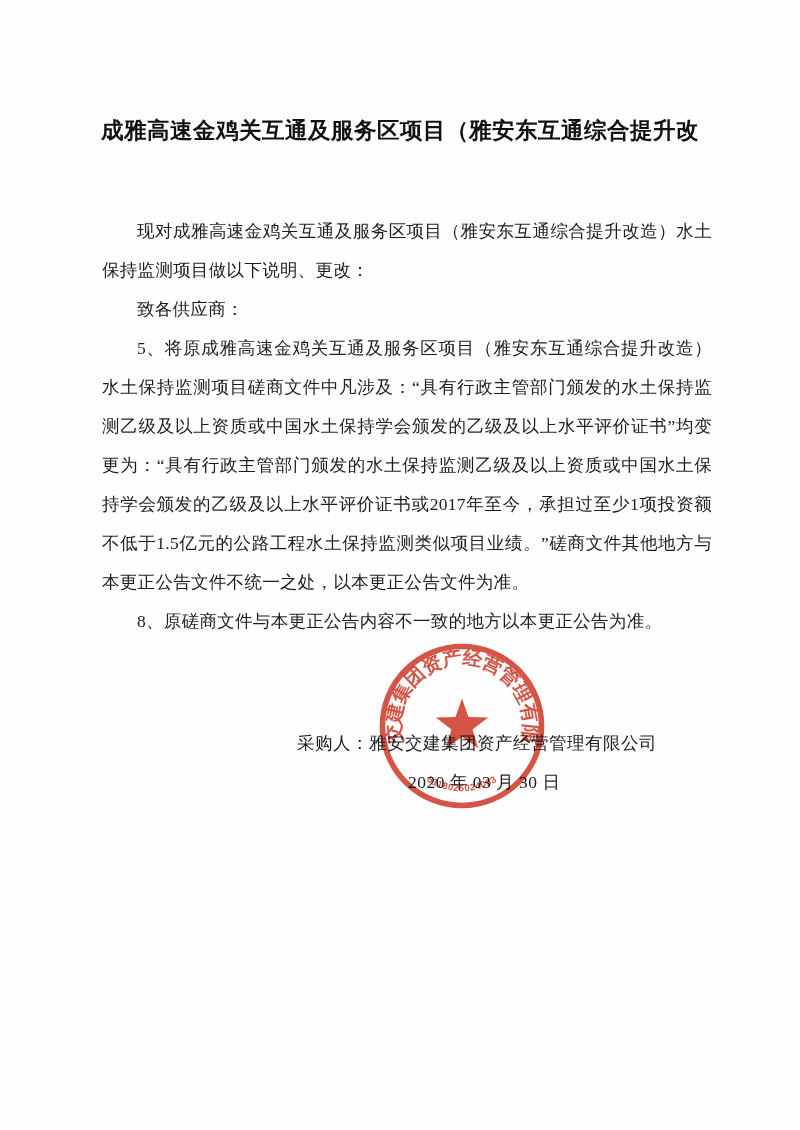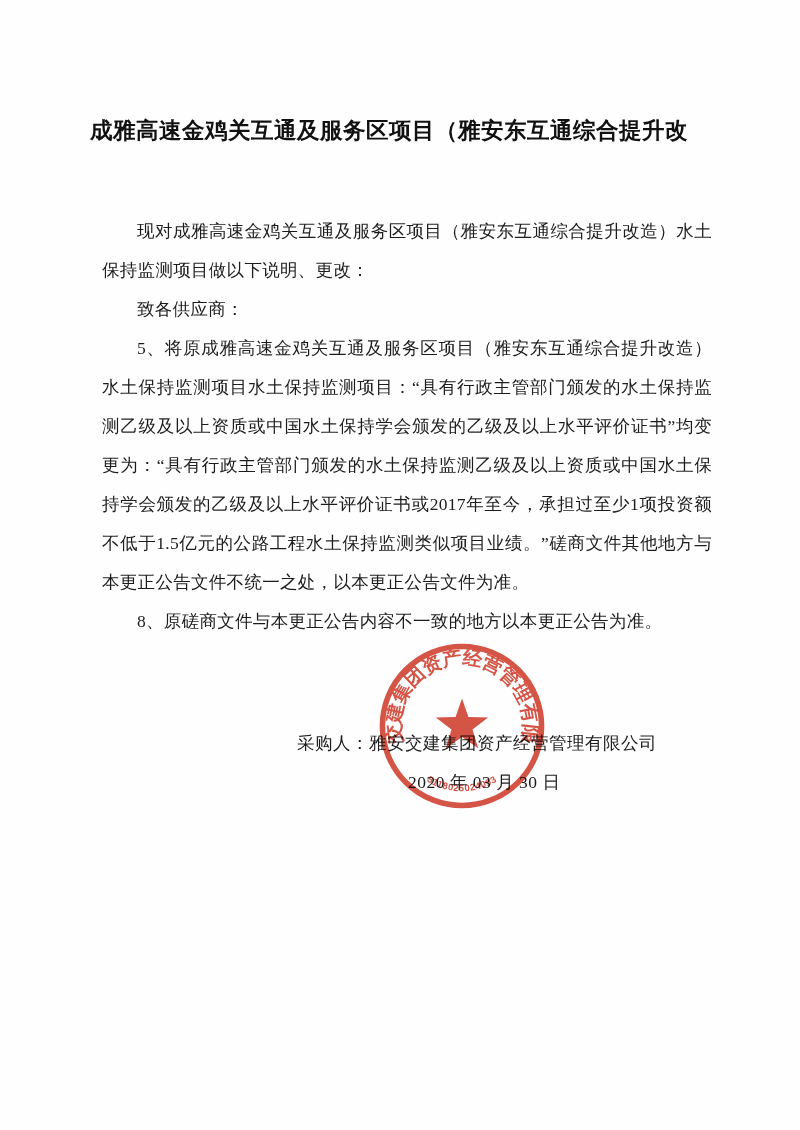--- a/index.html
+++ b/index.html
@@ -18,6 +18,7 @@
     left: 90px;
     width: 620px;
     margin: 0;
+    text-align: center;
     font-family: "Liberation Sans", "DejaVu Sans", sans-serif;
     font-weight: 700;
     font-size: 22.5px;

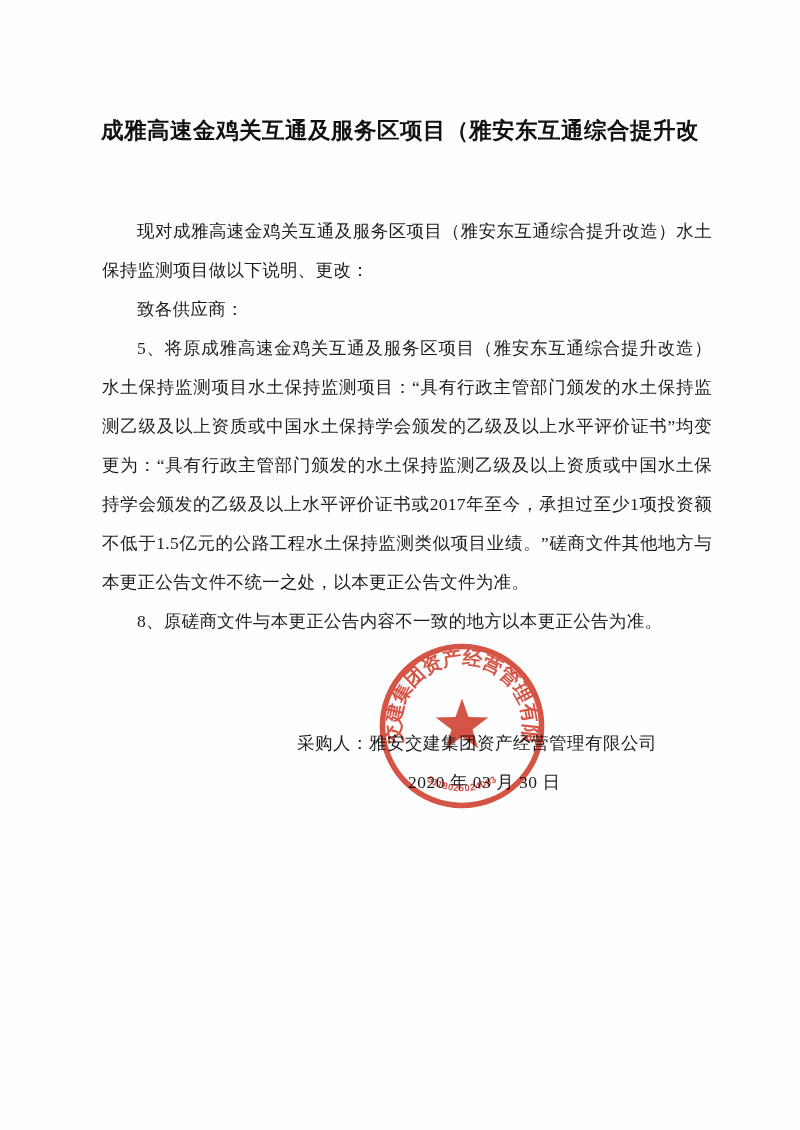--- a/index.html
+++ b/index.html
@@ -89,7 +89,7 @@
 
     <p class="para"><span>致各供应商：</span></p>
 
-    <p class="para"><span>5、将原</span><span class="u">成雅高速金鸡关互通及服务区项目（雅安东互通综合提升改造）水土保持监测项目</span><span>水土保持监测项目：</span><span class="u">“具有行政主管部门颁发的水土保持监测乙级及以上资质或中国水土保持学会颁发的乙级及以上水平评价证书”</span><span>均变更为：</span><span class="u">“具有行政主管部门颁发的水土保持监测乙级及以上资质或中国水土保持学会颁发的乙级及以上水平评价证书或2017年至今，承担过至少1项投资额不低于1.5亿元的公路工程水土保持监测类似项目业绩。”</span><span>磋商文件其他地方与本更正公告文件不统一之处，以本更正公告文件为准。</span></p>
+    <p class="para"><span>5、将原</span><span class="u">成雅高速金鸡关互通及服务区项目（雅安东互通综合提升改造）水土保持监测项目</span><span>磋商文件中凡涉及：</span><span class="u">“具有行政主管部门颁发的水土保持监测乙级及以上资质或中国水土保持学会颁发的乙级及以上水平评价证书”</span><span>均变更为：</span><span class="u">“具有行政主管部门颁发的水土保持监测乙级及以上资质或中国水土保持学会颁发的乙级及以上水平评价证书或2017年至今，承担过至少1项投资额不低于1.5亿元的公路工程水土保持监测类似项目业绩。”</span><span>磋商文件其他地方与本更正公告文件不统一之处，以本更正公告文件为准。</span></p>
 
     <p class="para"><span>8、原磋商文件与本更正公告内容不一致的地方以本更正公告为准。</span></p>
 

